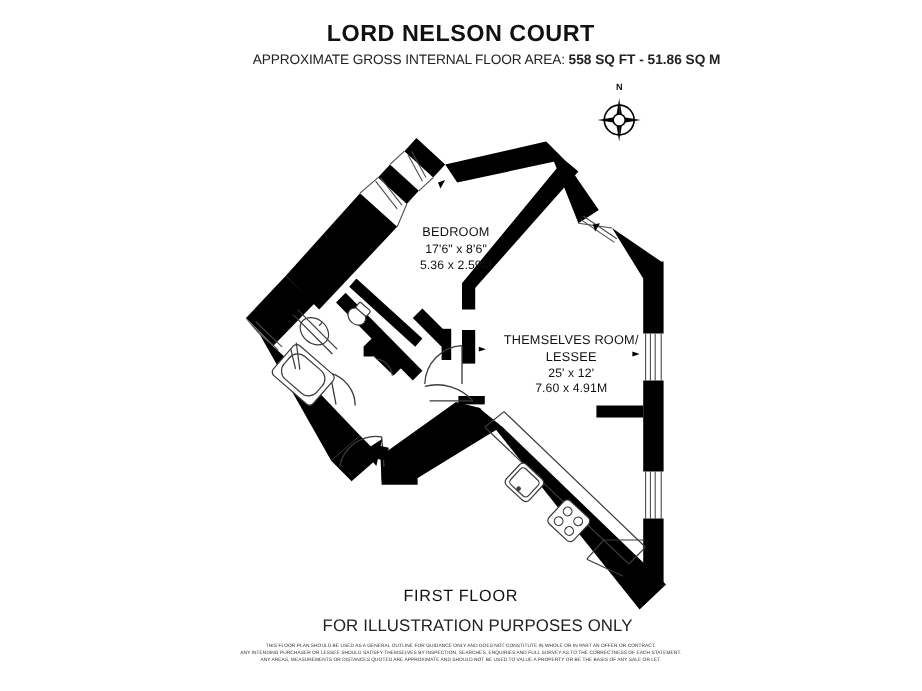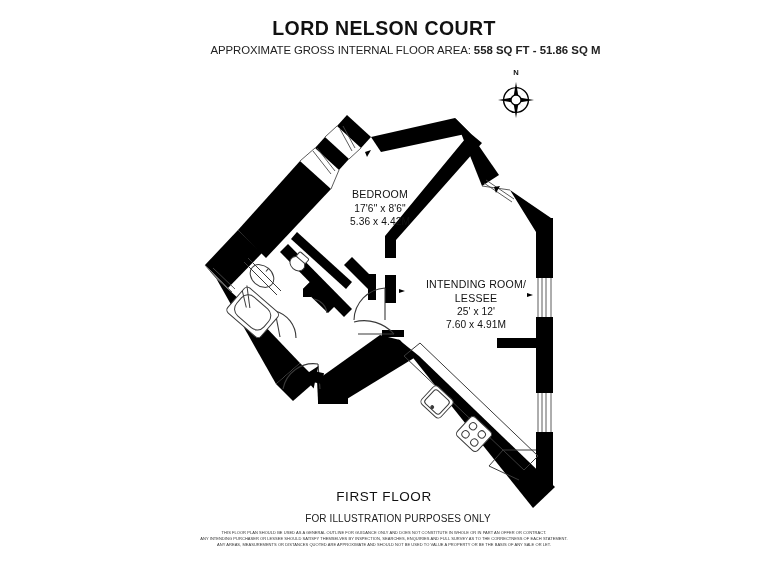--- a/index.html
+++ b/index.html
@@ -353,7 +353,7 @@
   <div class="room-label" id="label-bedroom">
     <div class="rm-name">BEDROOM</div>
     <div class="rm-dim">17'6" x 8'6"</div>
-    <div class="rm-dim">5.36 x 4.42M</div>
+    <div class="rm-dim">5.36 x 2.59M</div>
   </div>
 
   <div class="room-label" id="label-reception">

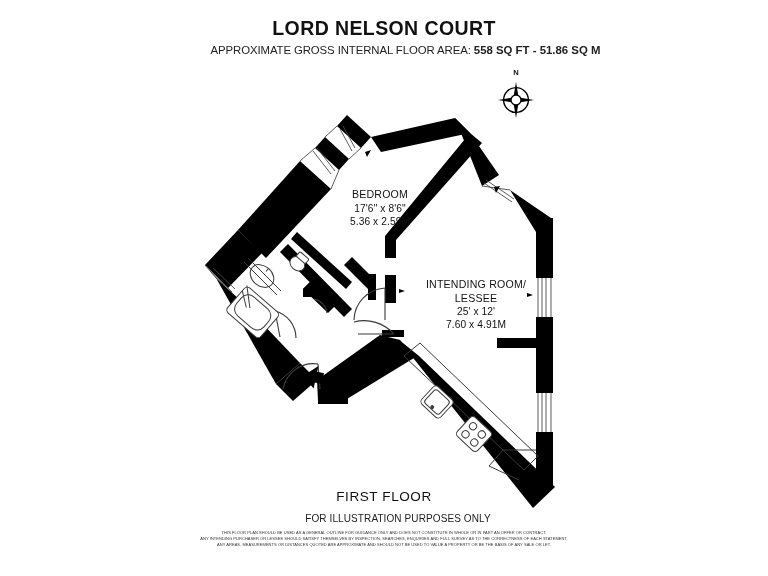--- a/index.html
+++ b/index.html
@@ -357,7 +357,7 @@
   </div>
 
   <div class="room-label" id="label-reception">
-    <div class="rm-name">INTENDING ROOM/</div>
+    <div class="rm-name">THEMSELVES ROOM/</div>
     <div class="rm-name">LESSEE</div>
     <div class="rm-dim">25' x 12'</div>
     <div class="rm-dim">7.60 x 4.91M</div>

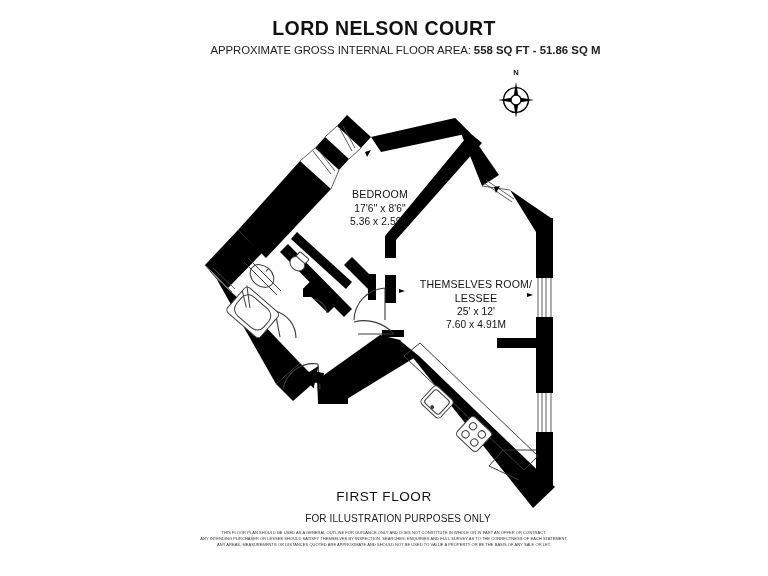--- a/index.html
+++ b/index.html
@@ -64,7 +64,7 @@
   }
   .illus-label {
     margin-top: 9px;
-    font-size: 10px;
+    font-size: 14px;
     letter-spacing: 0.1px;
     color: #222;
     padding-left: 28px;

